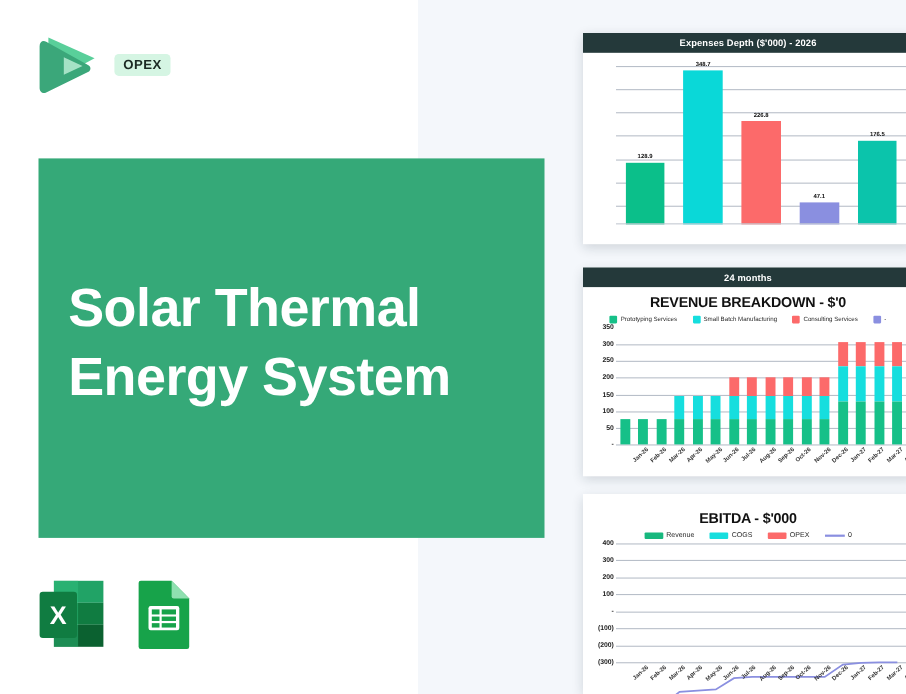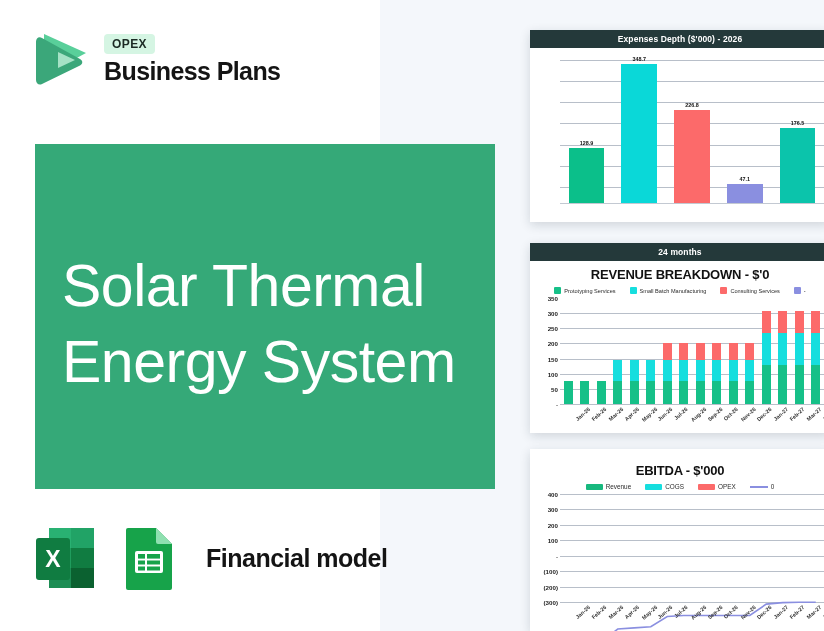--- a/index.html
+++ b/index.html
@@ -163,7 +163,6 @@
     </svg>
     <div class="brand-text">
       <span id="ready-badge">OPEX</span>
-      <span id="brand-name">Business Plans</span>
     </div>
   </div>
 

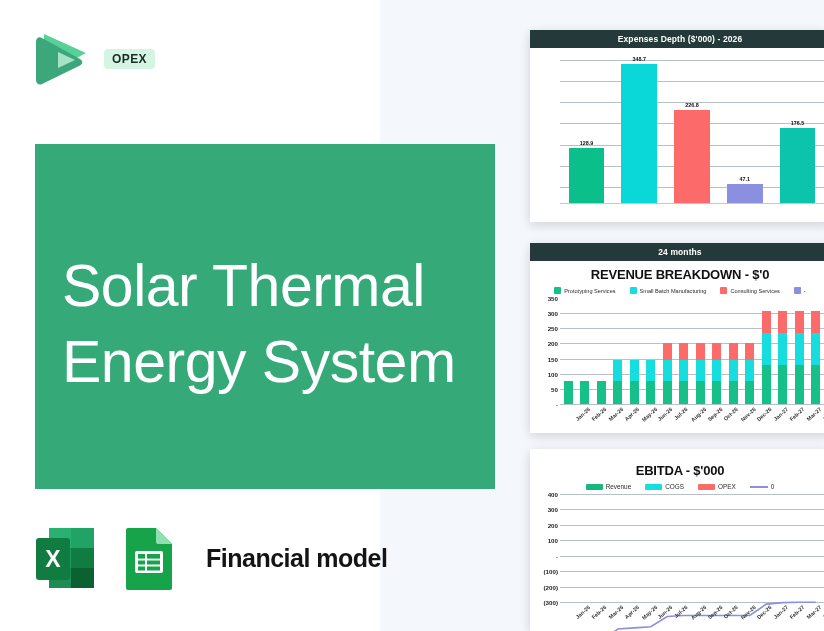--- a/index.html
+++ b/index.html
@@ -49,8 +49,8 @@
     position: absolute; left: 27px; top: 105px;
     width: 420px;
     color: #ffffff;
-    font-size: 59px; line-height: 1.28;
-    font-weight: 400; letter-spacing: -0.5px;
+    font-size: 49px; line-height: 1.28;
+    font-weight: 700; letter-spacing: -0.5px;
     white-space: pre-line;
   }
 

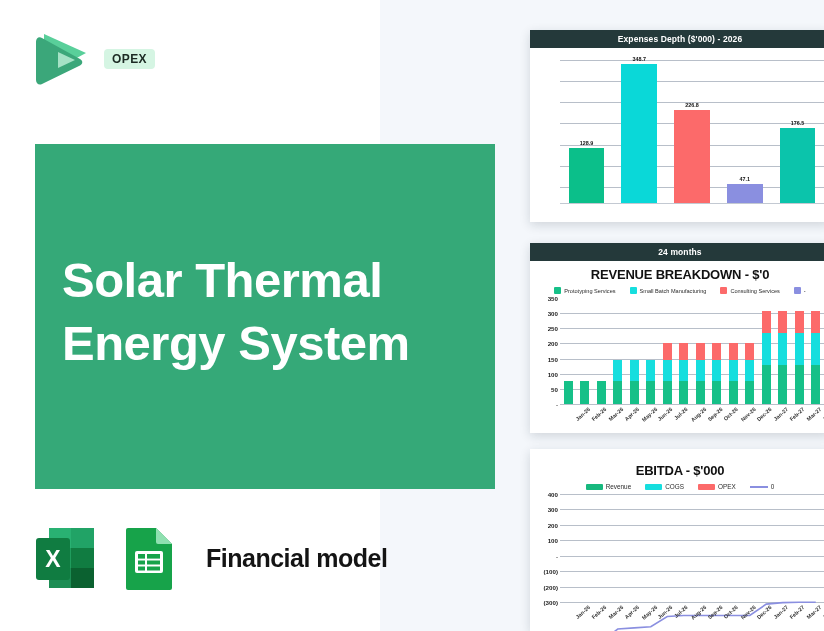--- a/index.html
+++ b/index.html
@@ -191,7 +191,6 @@
       <rect x="22" y="42.5" width="7" height="4" fill="#17a34a"></rect>
       <rect x="31" y="42.5" width="13" height="4" fill="#17a34a"></rect>
     </svg>
-    <span id="footer-label">Financial model</span>
   </div>
 
   <div class="card" id="card-expenses">

